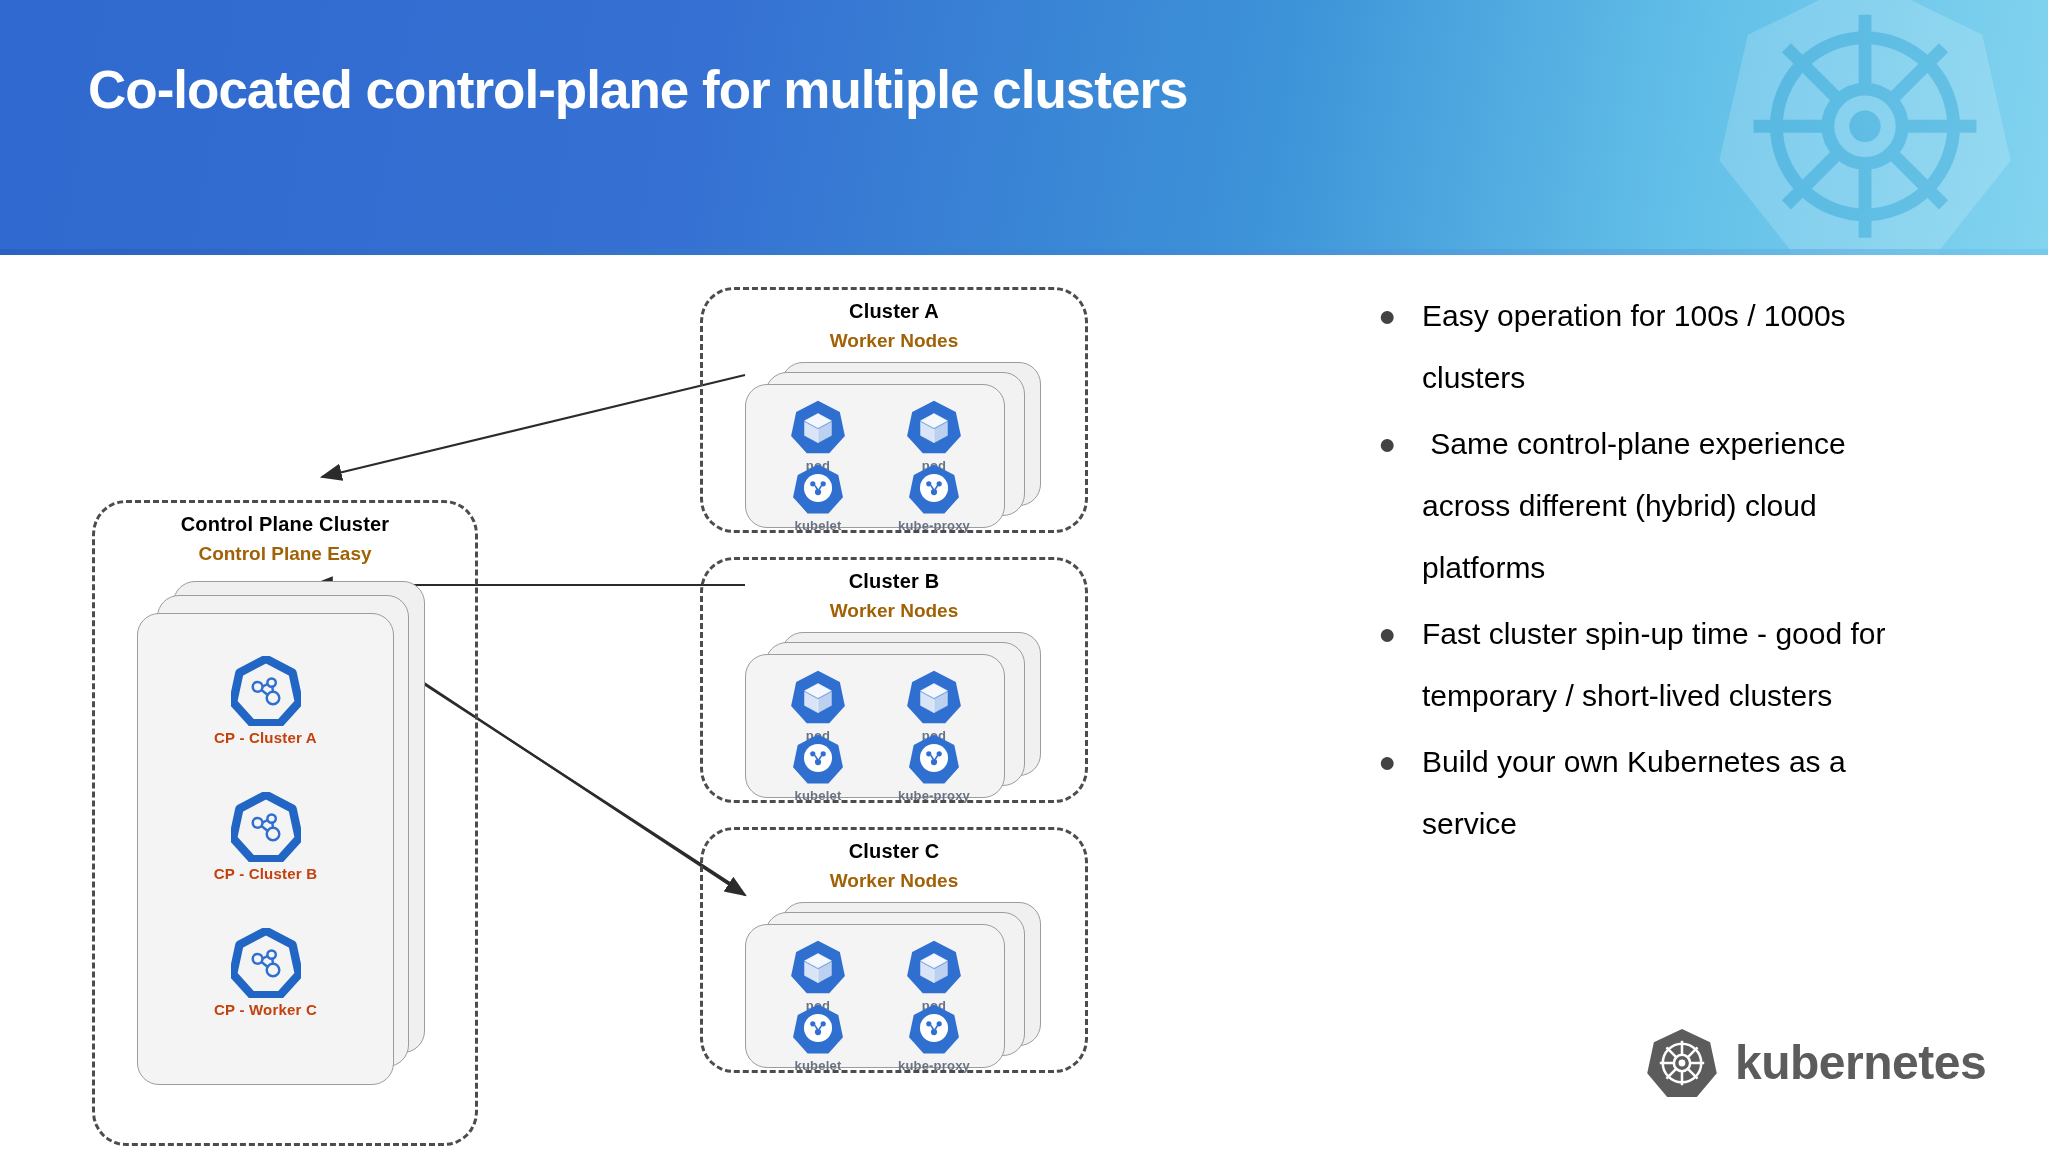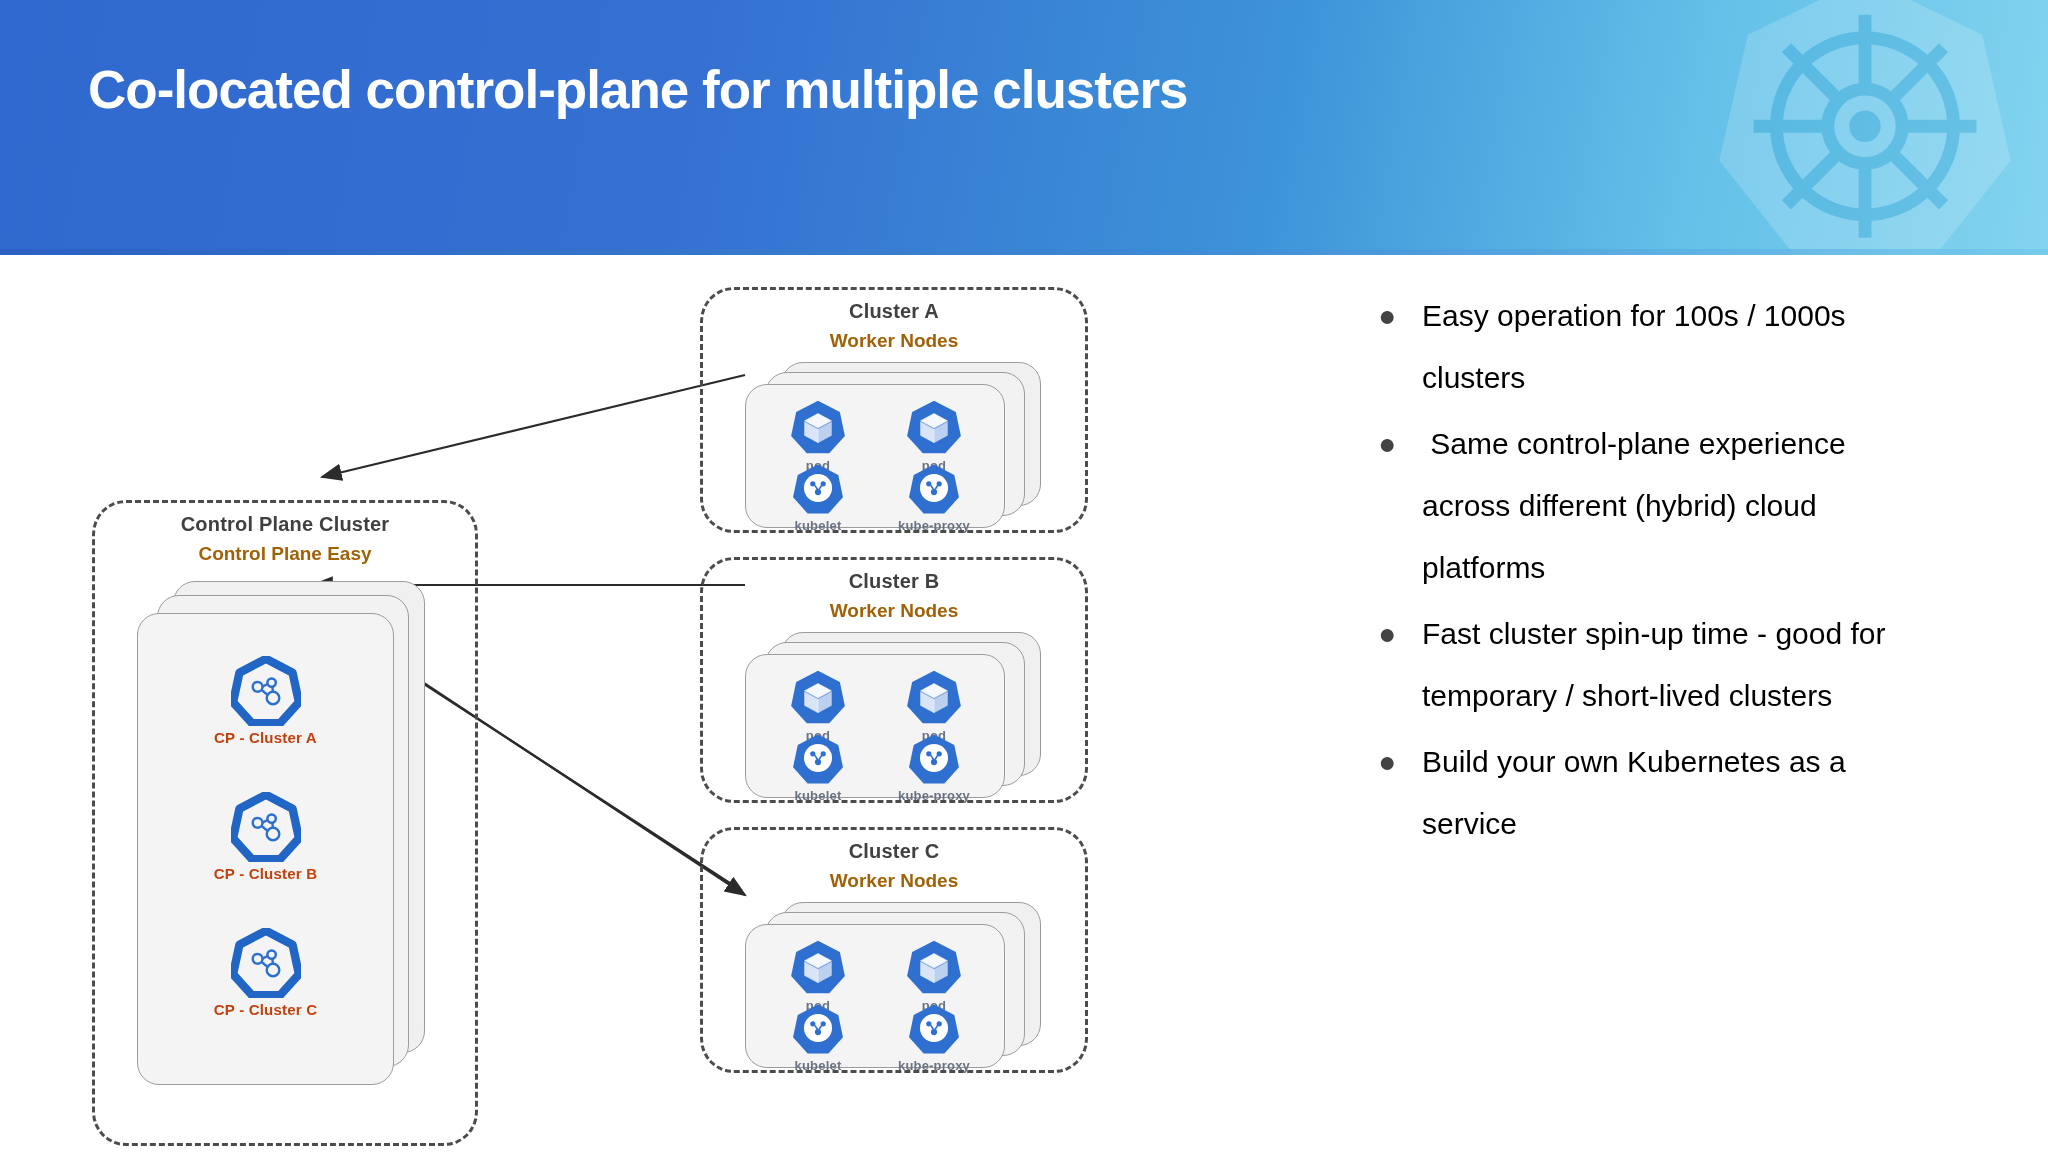--- a/index.html
+++ b/index.html
@@ -41,7 +41,7 @@
   }
   .dbox-title{
     position:absolute;left:0;right:0;top:10px;text-align:center;
-    font-size:20px;font-weight:700;color:#404040;letter-spacing:.2px;
+    font-size:20px;font-weight:700;color:#000000;letter-spacing:.2px;
   }
   .dbox-sub{
     position:absolute;left:0;right:0;top:40px;text-align:center;

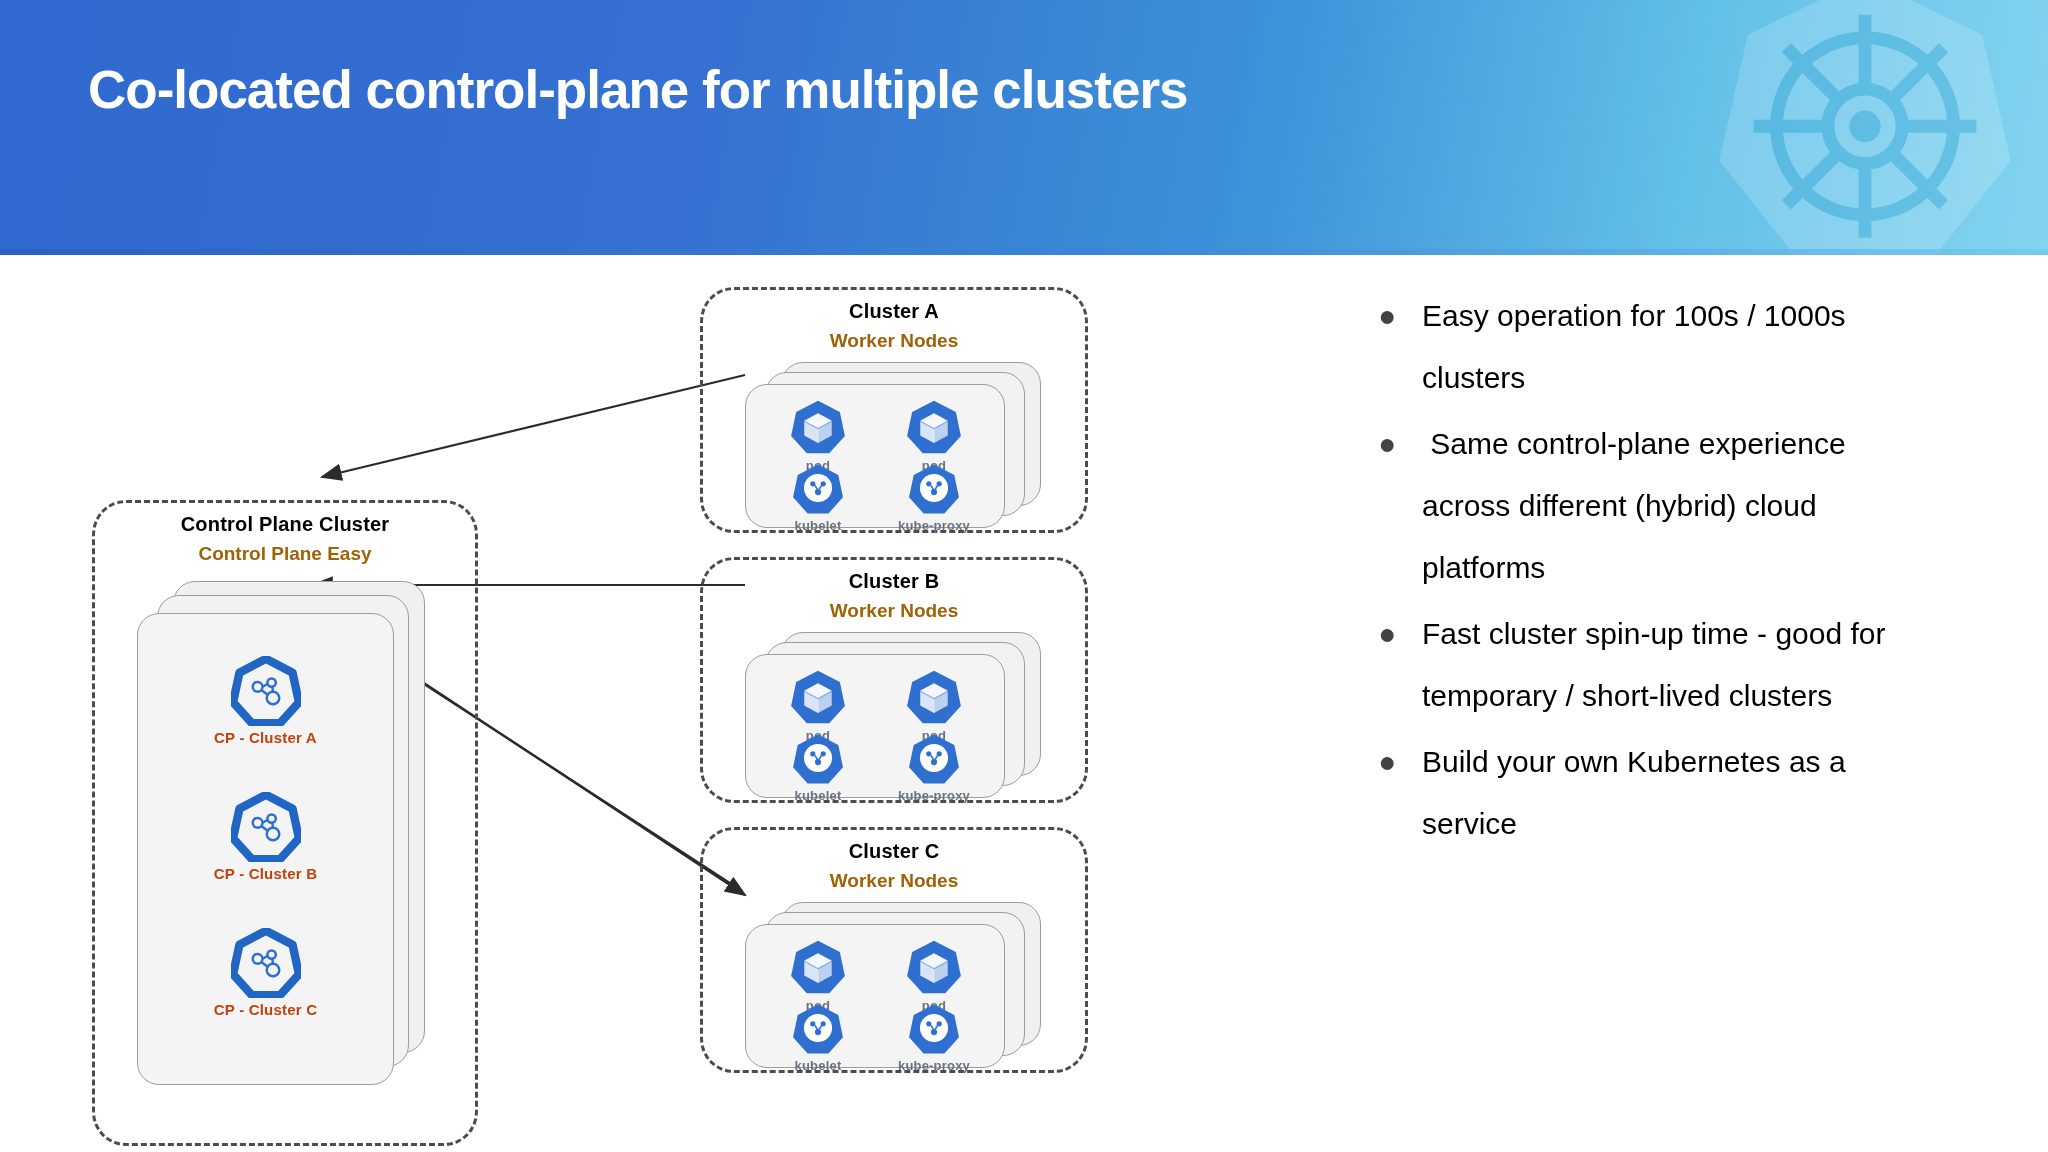--- a/index.html
+++ b/index.html
@@ -185,7 +185,7 @@
                 <line x1="59" y1="44" x2="60" y2="51"></line>
               </g>
             </svg>
-            <div class="icon-label cp">CP - Cluster C</div>
+            <div class="icon-label cp">CP - Worker C</div>
           </div>
 
         </div>

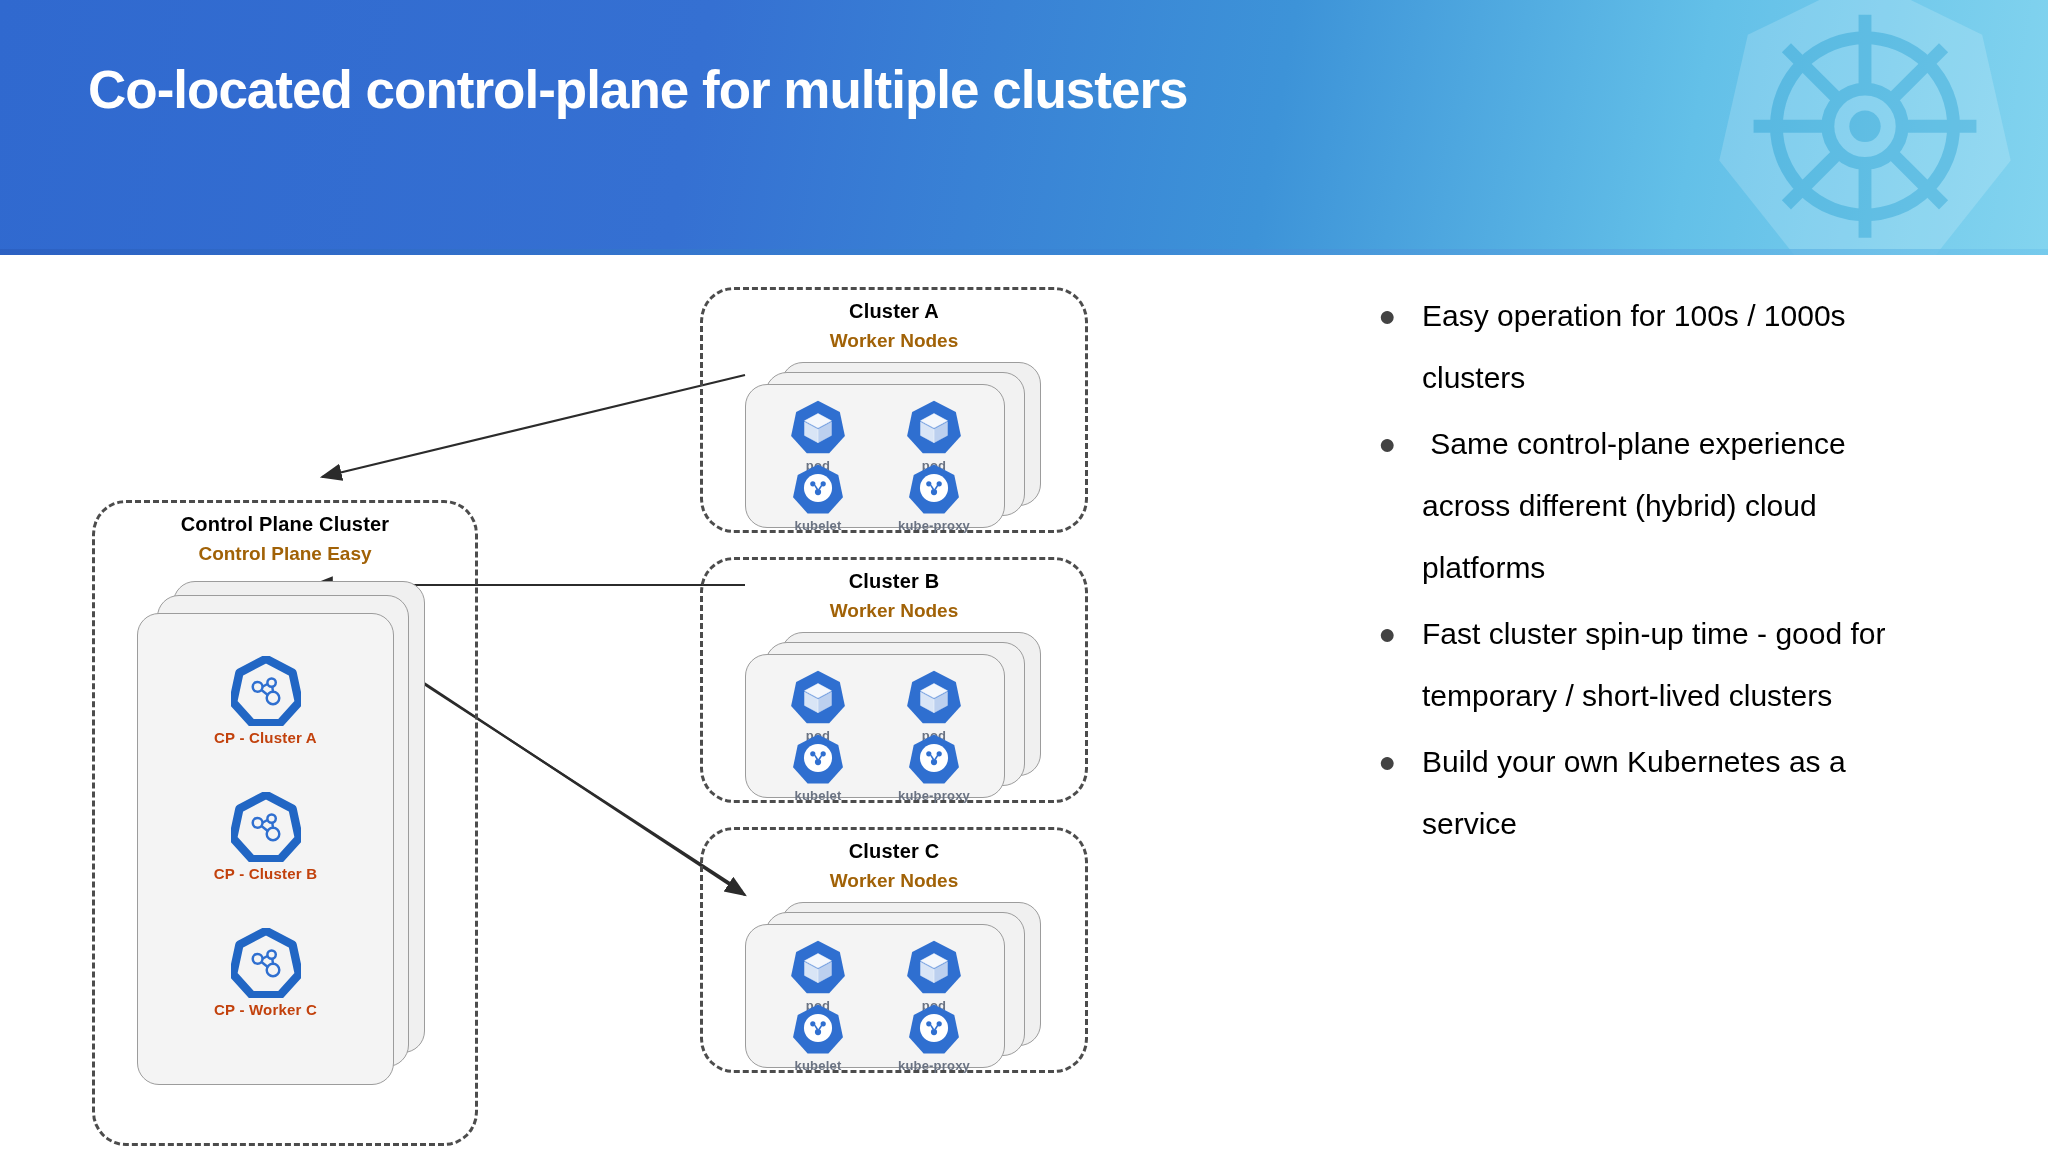--- a/index.html
+++ b/index.html
@@ -408,6 +408,27 @@
     </div>
   </div>
 
+  <div class="footer-logo">
+    <div class="mark">
+      <svg viewBox="0 0 100 100" width="74" height="74">
+        <polygon points="50,4 88,22 97,64 70,96 30,96 3,64 12,22" fill="#5c5c5c"></polygon>
+        <g stroke="#ffffff" stroke-width="3.4" fill="none">
+          <circle cx="50" cy="50" r="26"></circle>
+          <circle cx="50" cy="50" r="11"></circle>
+          <line x1="50" y1="20" x2="50" y2="39"></line>
+          <line x1="50" y1="61" x2="50" y2="80"></line>
+          <line x1="20" y1="50" x2="39" y2="50"></line>
+          <line x1="61" y1="50" x2="80" y2="50"></line>
+          <line x1="29" y1="29" x2="42" y2="42"></line>
+          <line x1="58" y1="58" x2="71" y2="71"></line>
+          <line x1="71" y1="29" x2="58" y2="42"></line>
+          <line x1="42" y1="58" x2="29" y2="71"></line>
+        </g>
+        <circle cx="50" cy="50" r="4.6" fill="#ffffff"></circle>
+      </svg>
+    </div>
+    <div class="wordmark">kubernetes</div>
+  </div>
 
 </div>
 

